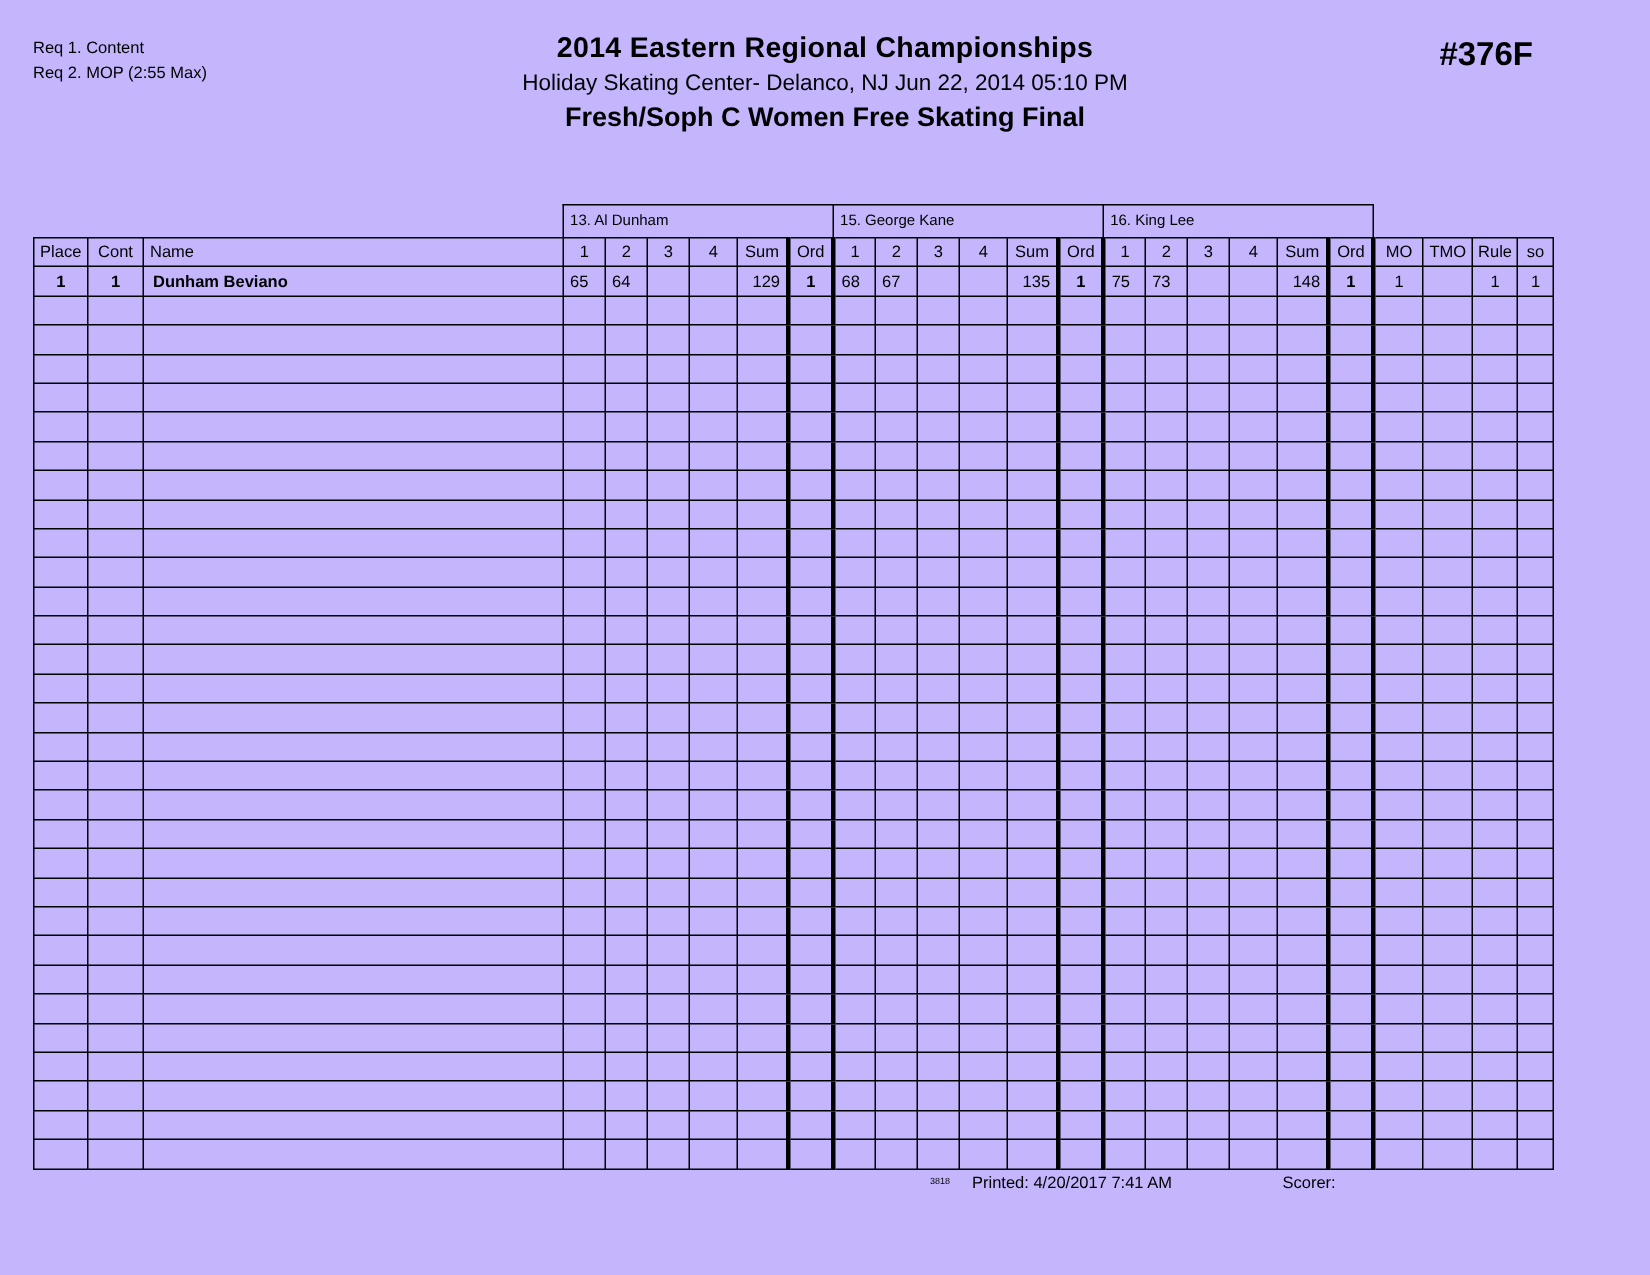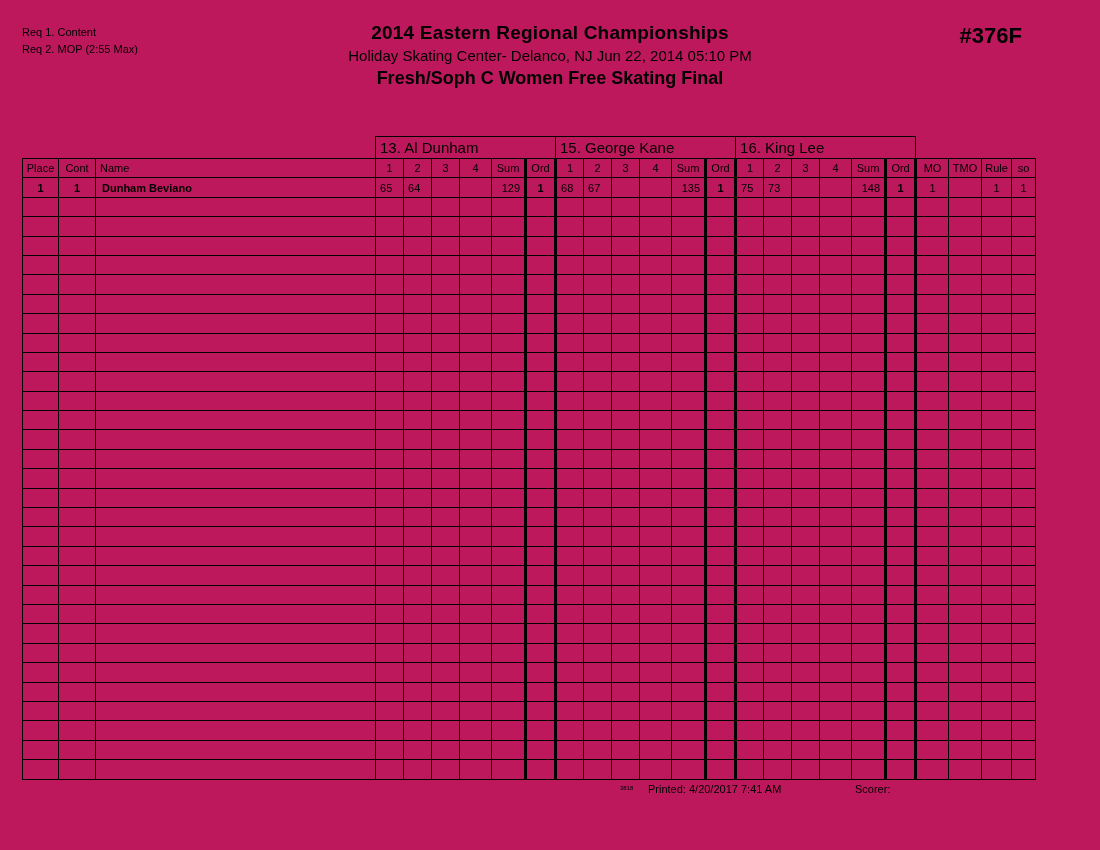--- a/index.html
+++ b/index.html
@@ -9,7 +9,7 @@
     font-family: "Liberation Sans", sans-serif;
     color: #000;
   }
-  .page { position: relative; width: 1100px; height: 850px; background: #be185d; overflow: hidden; }
+  .page { position: relative; width: 1100px; height: 850px; background: #c4b5fd; overflow: hidden; }
 
   .req-block { position: absolute; top: 24px; left: 22px; font-size: 11px; line-height: 1.5; }
   .event-number { position: absolute; top: 23px; right: 78px; font-size: 22px; font-weight: bold; }

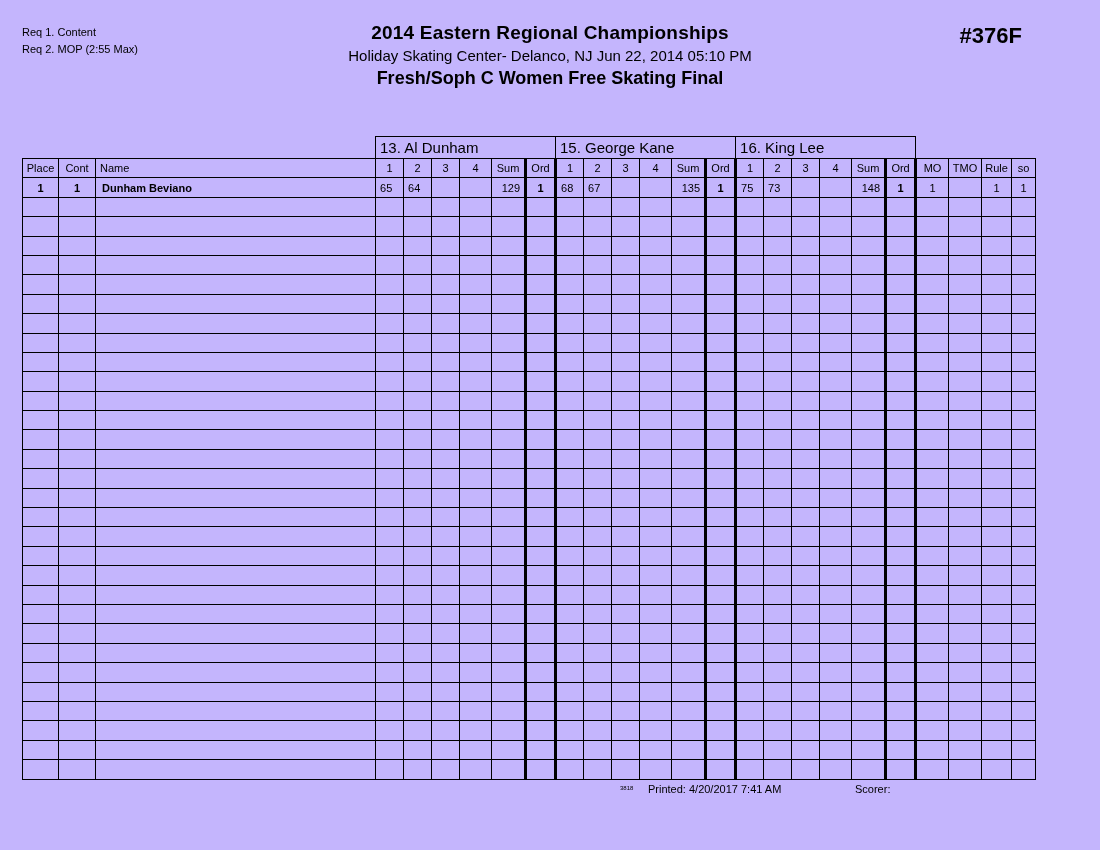--- a/index.html
+++ b/index.html
@@ -36,7 +36,7 @@
   .score-table .judge-row td { height: 22px; border: none; vertical-align: bottom; padding: 0; }
   .score-table .judge-row td.judge-label {
     border: 1px solid #000; height: 17px; vertical-align: middle;
-    text-align: left; padding-left: 4px; font-size: 15px;
+    text-align: left; padding-left: 4px; font-size: 10px;
   }
   .score-table .noborder { border: none; }
 

